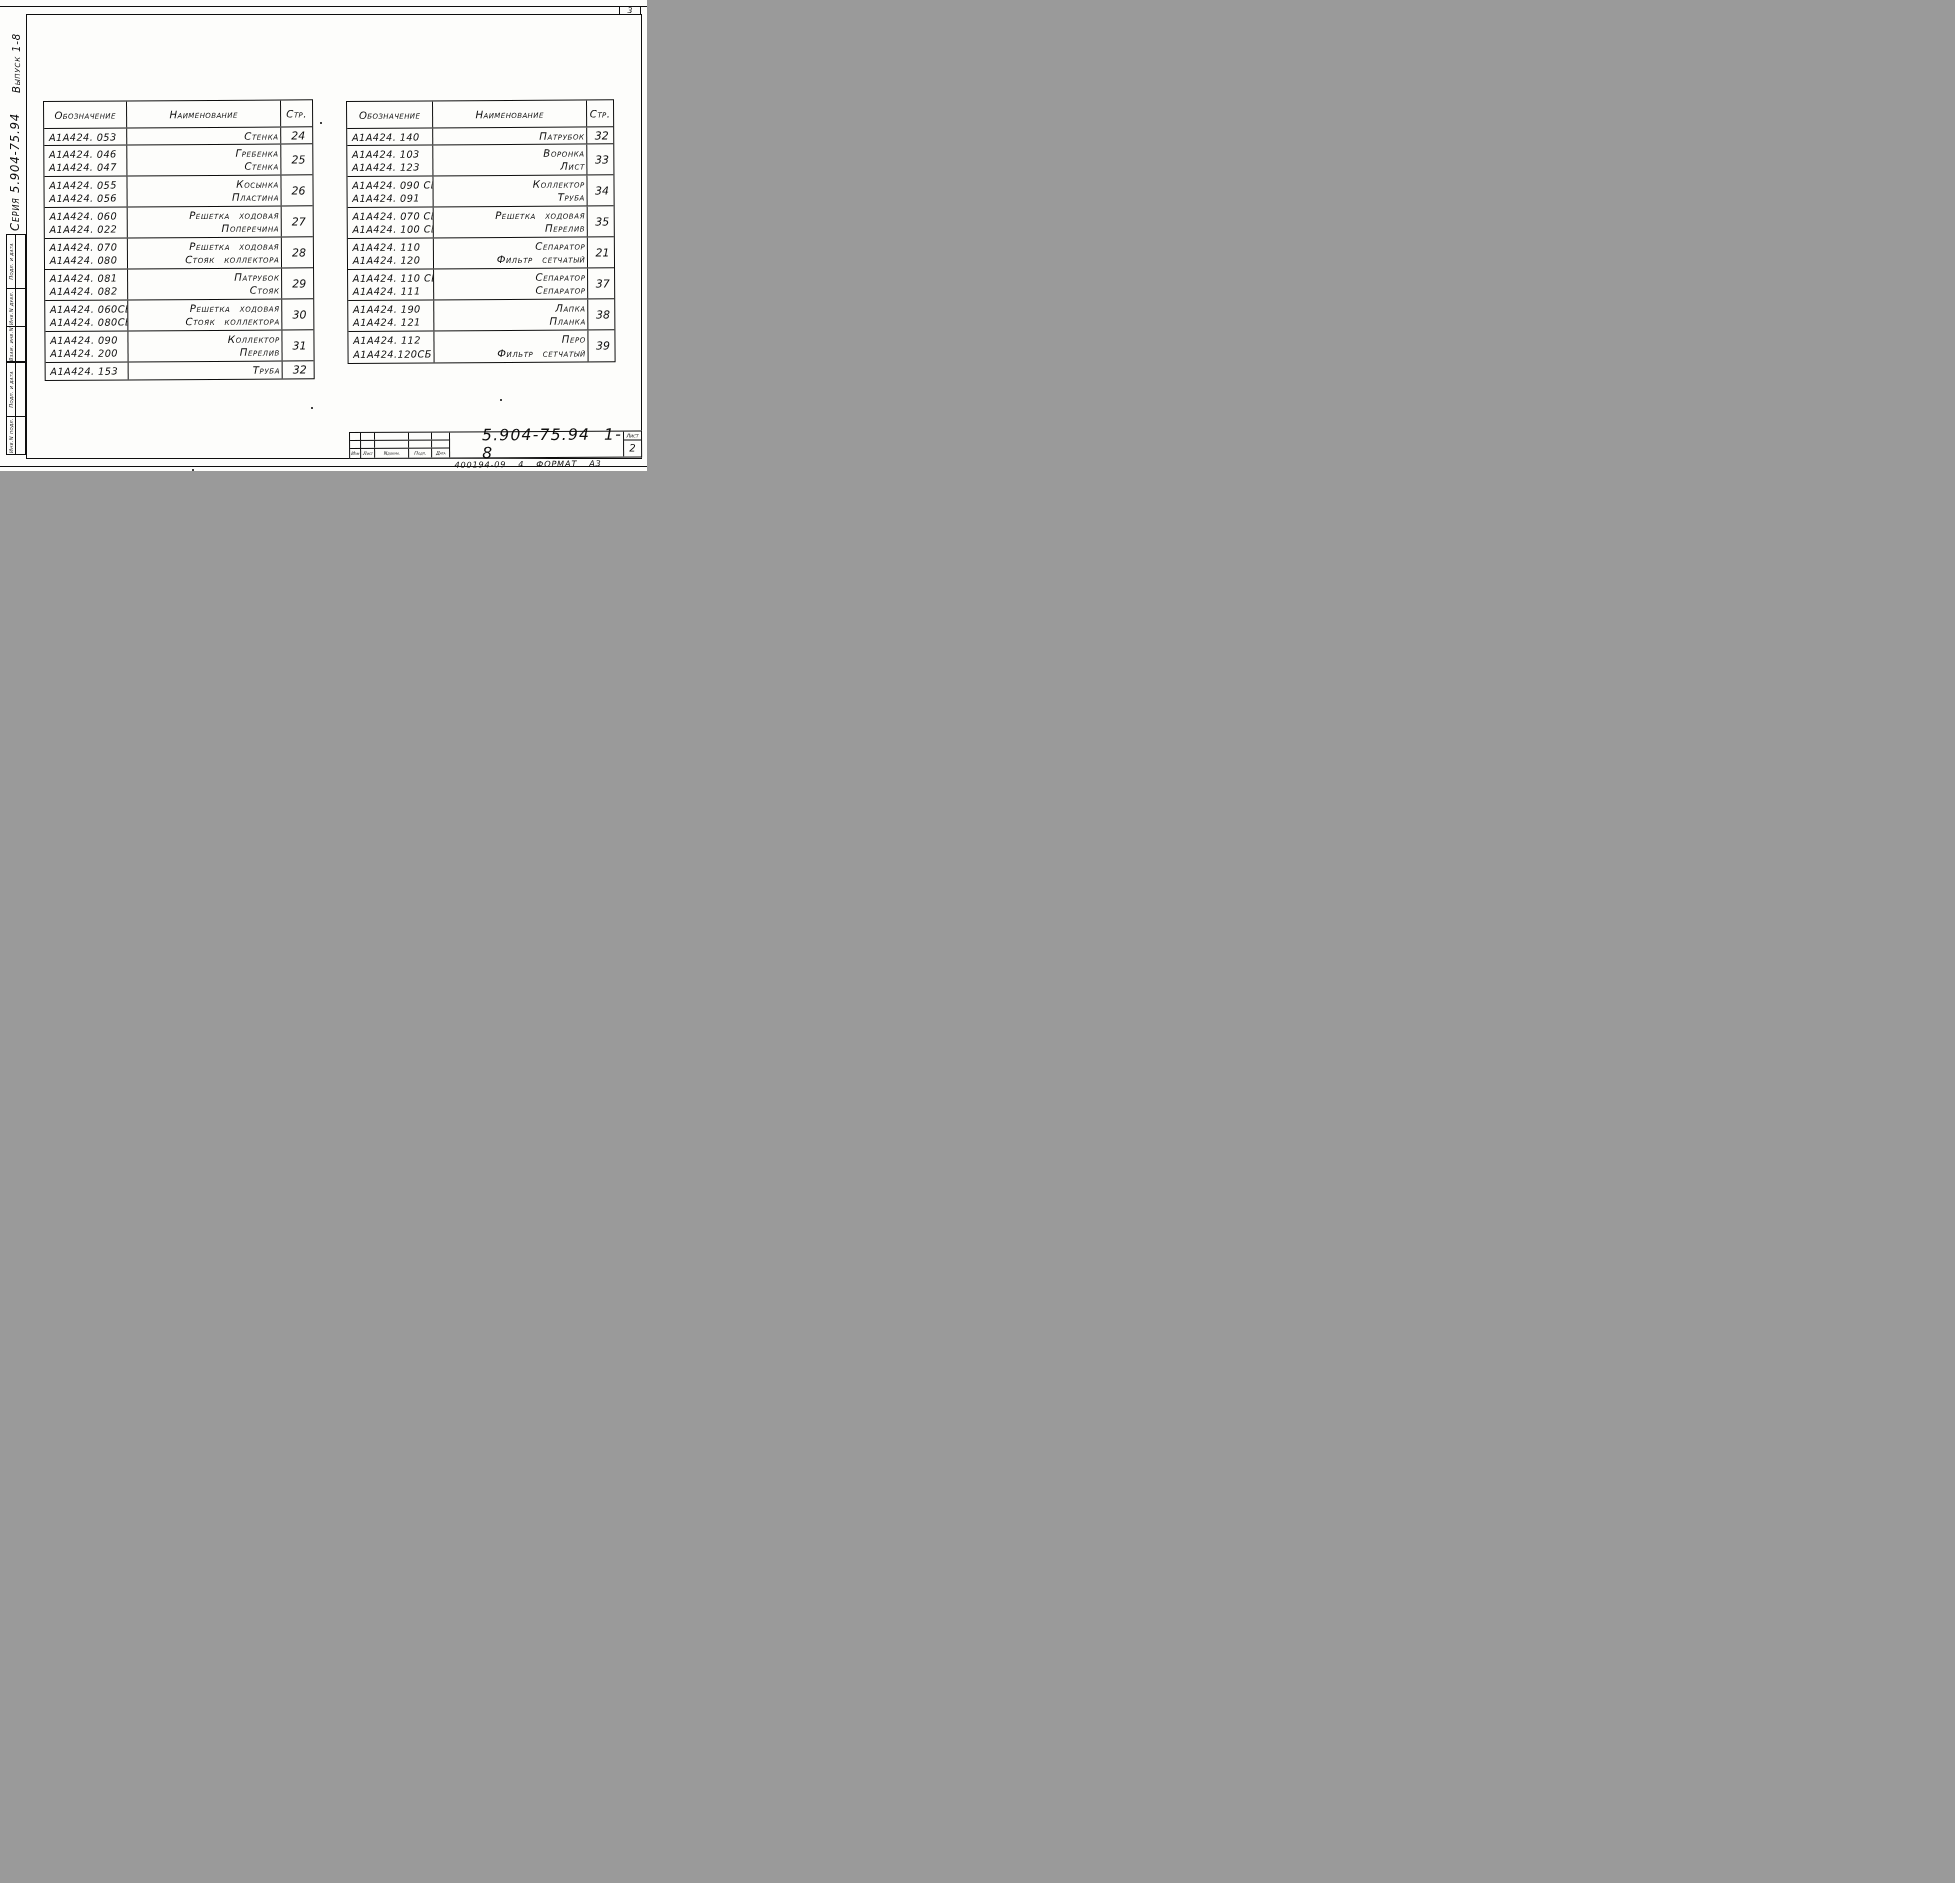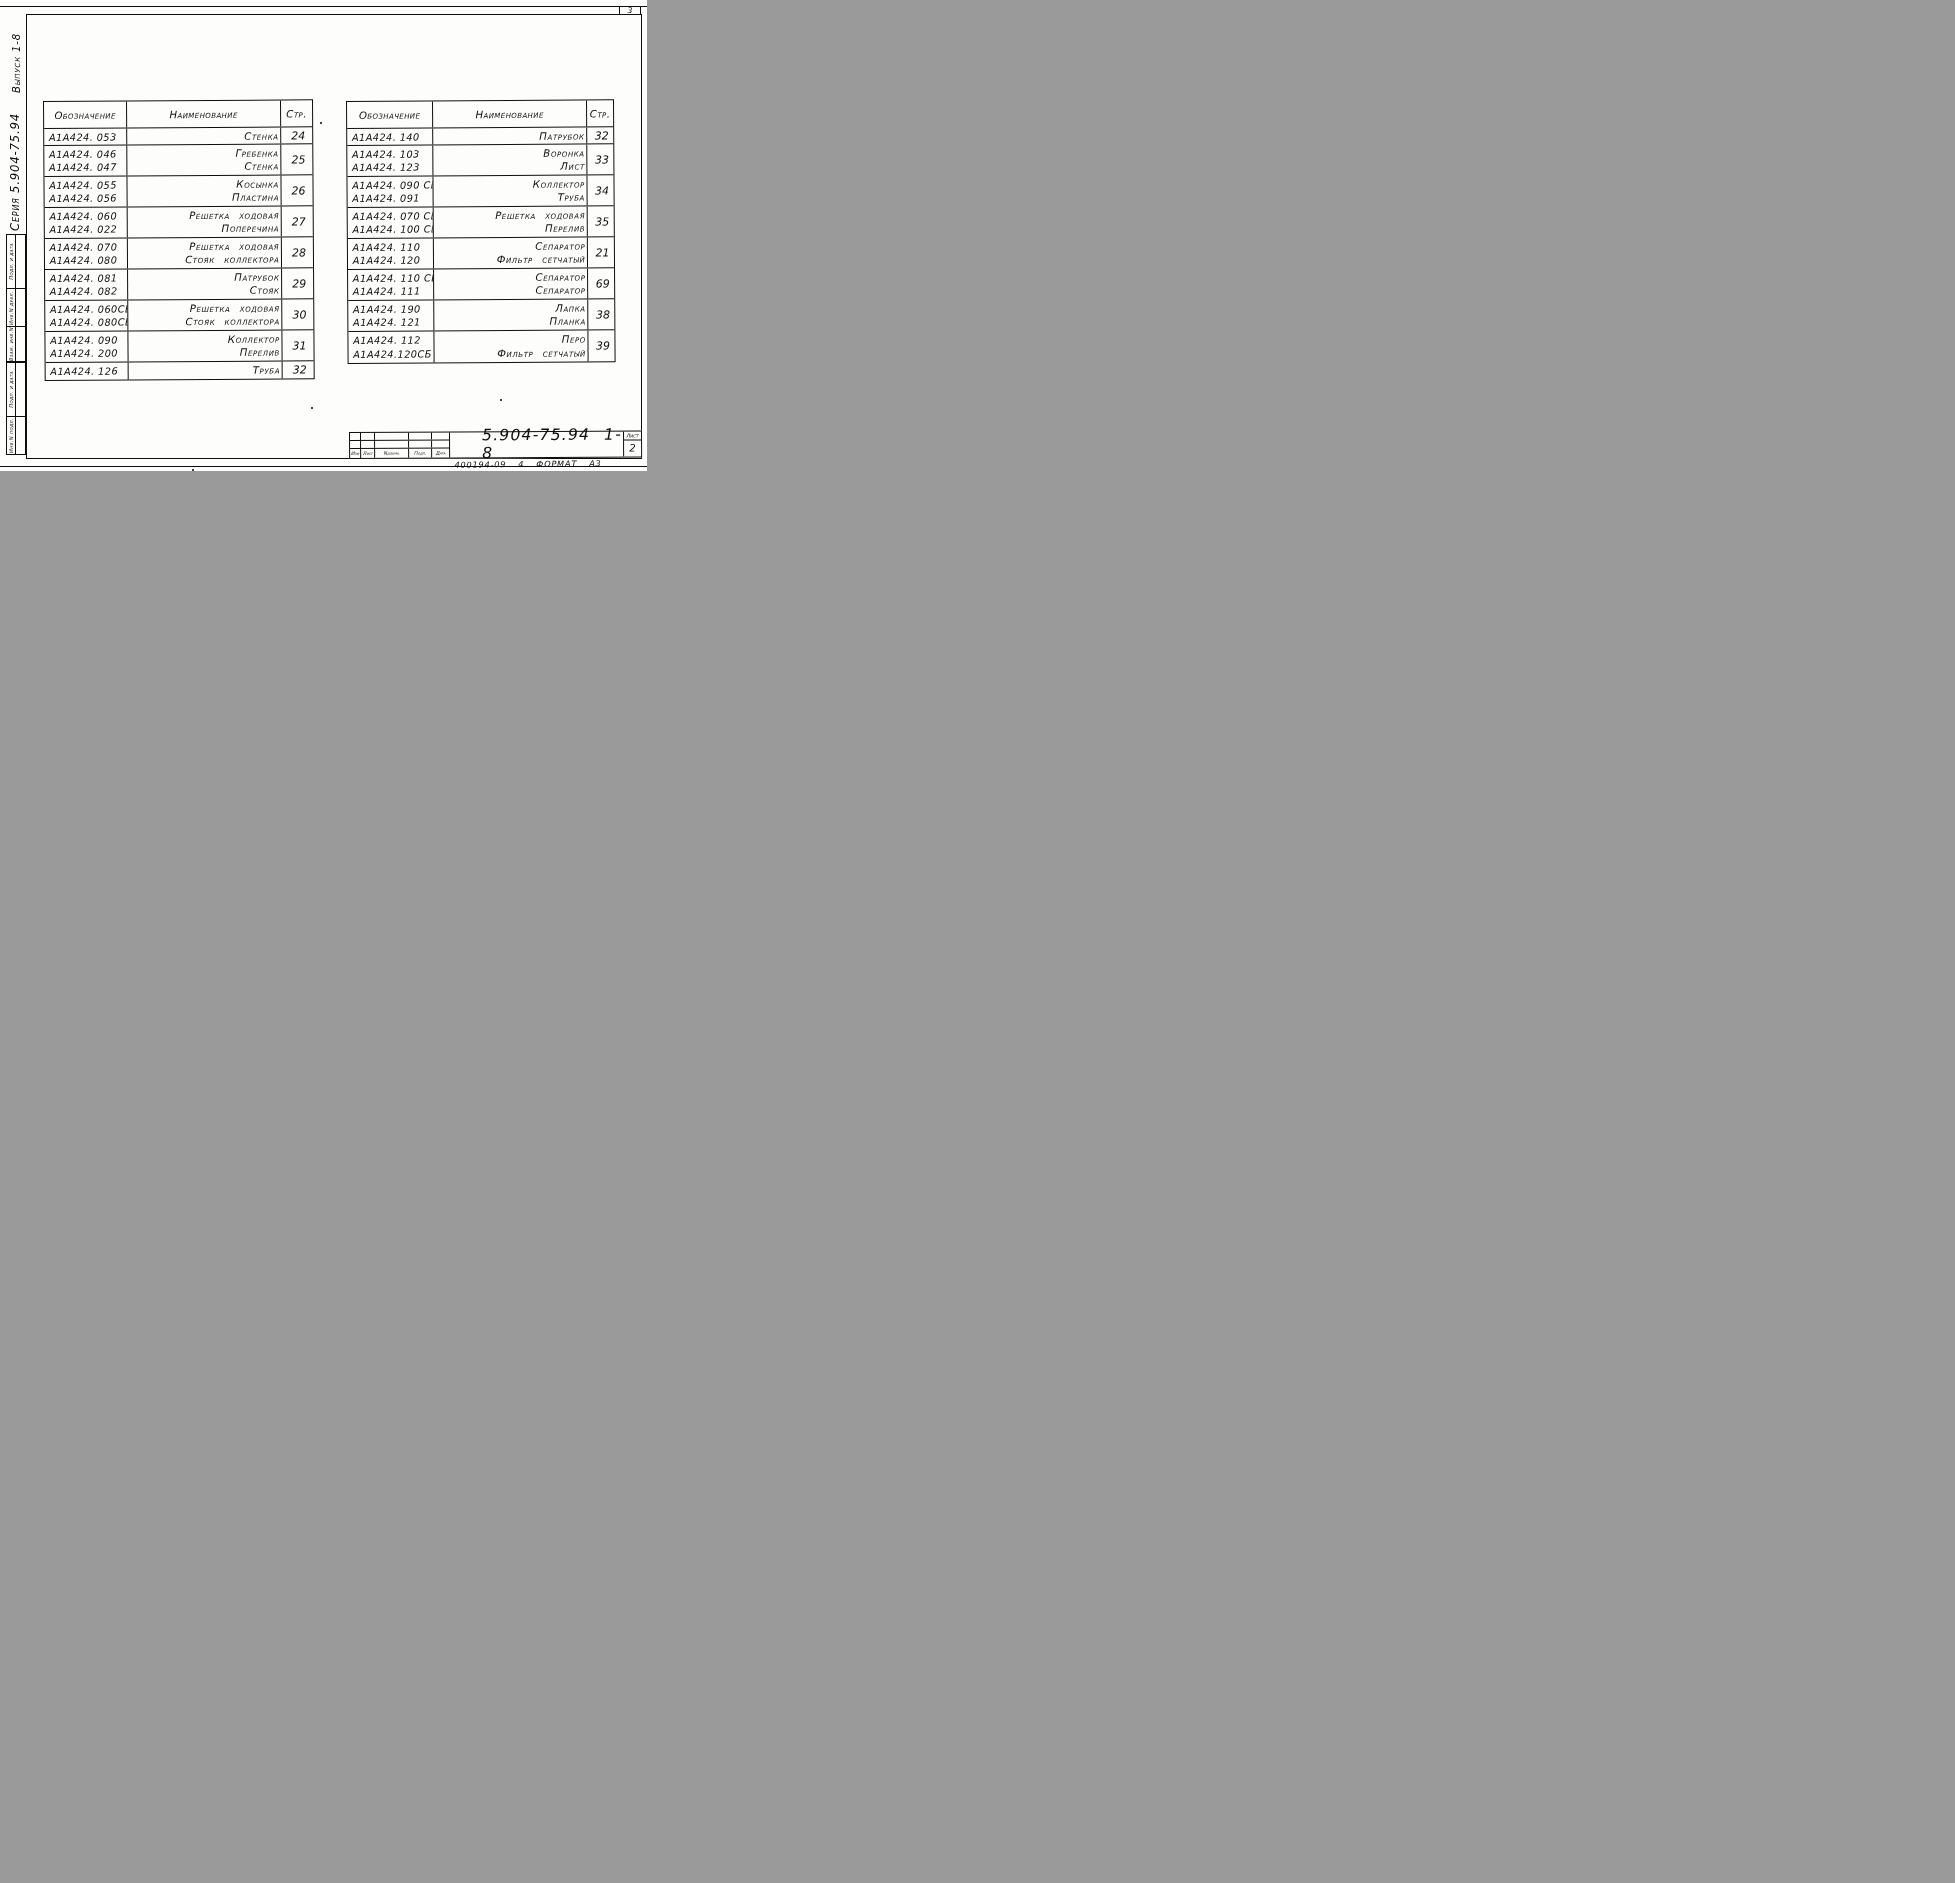--- a/index.html
+++ b/index.html
@@ -290,7 +290,7 @@
           <div class="line">Сепаратор</div>
           <div class="line">Сепаратор</div>
         </div>
-        <div class="cell pag hand">69</div>
+        <div class="cell pag hand">37</div>
       </div>
       <div class="trow" style="height: 31px;">
         <div class="cell des hand">

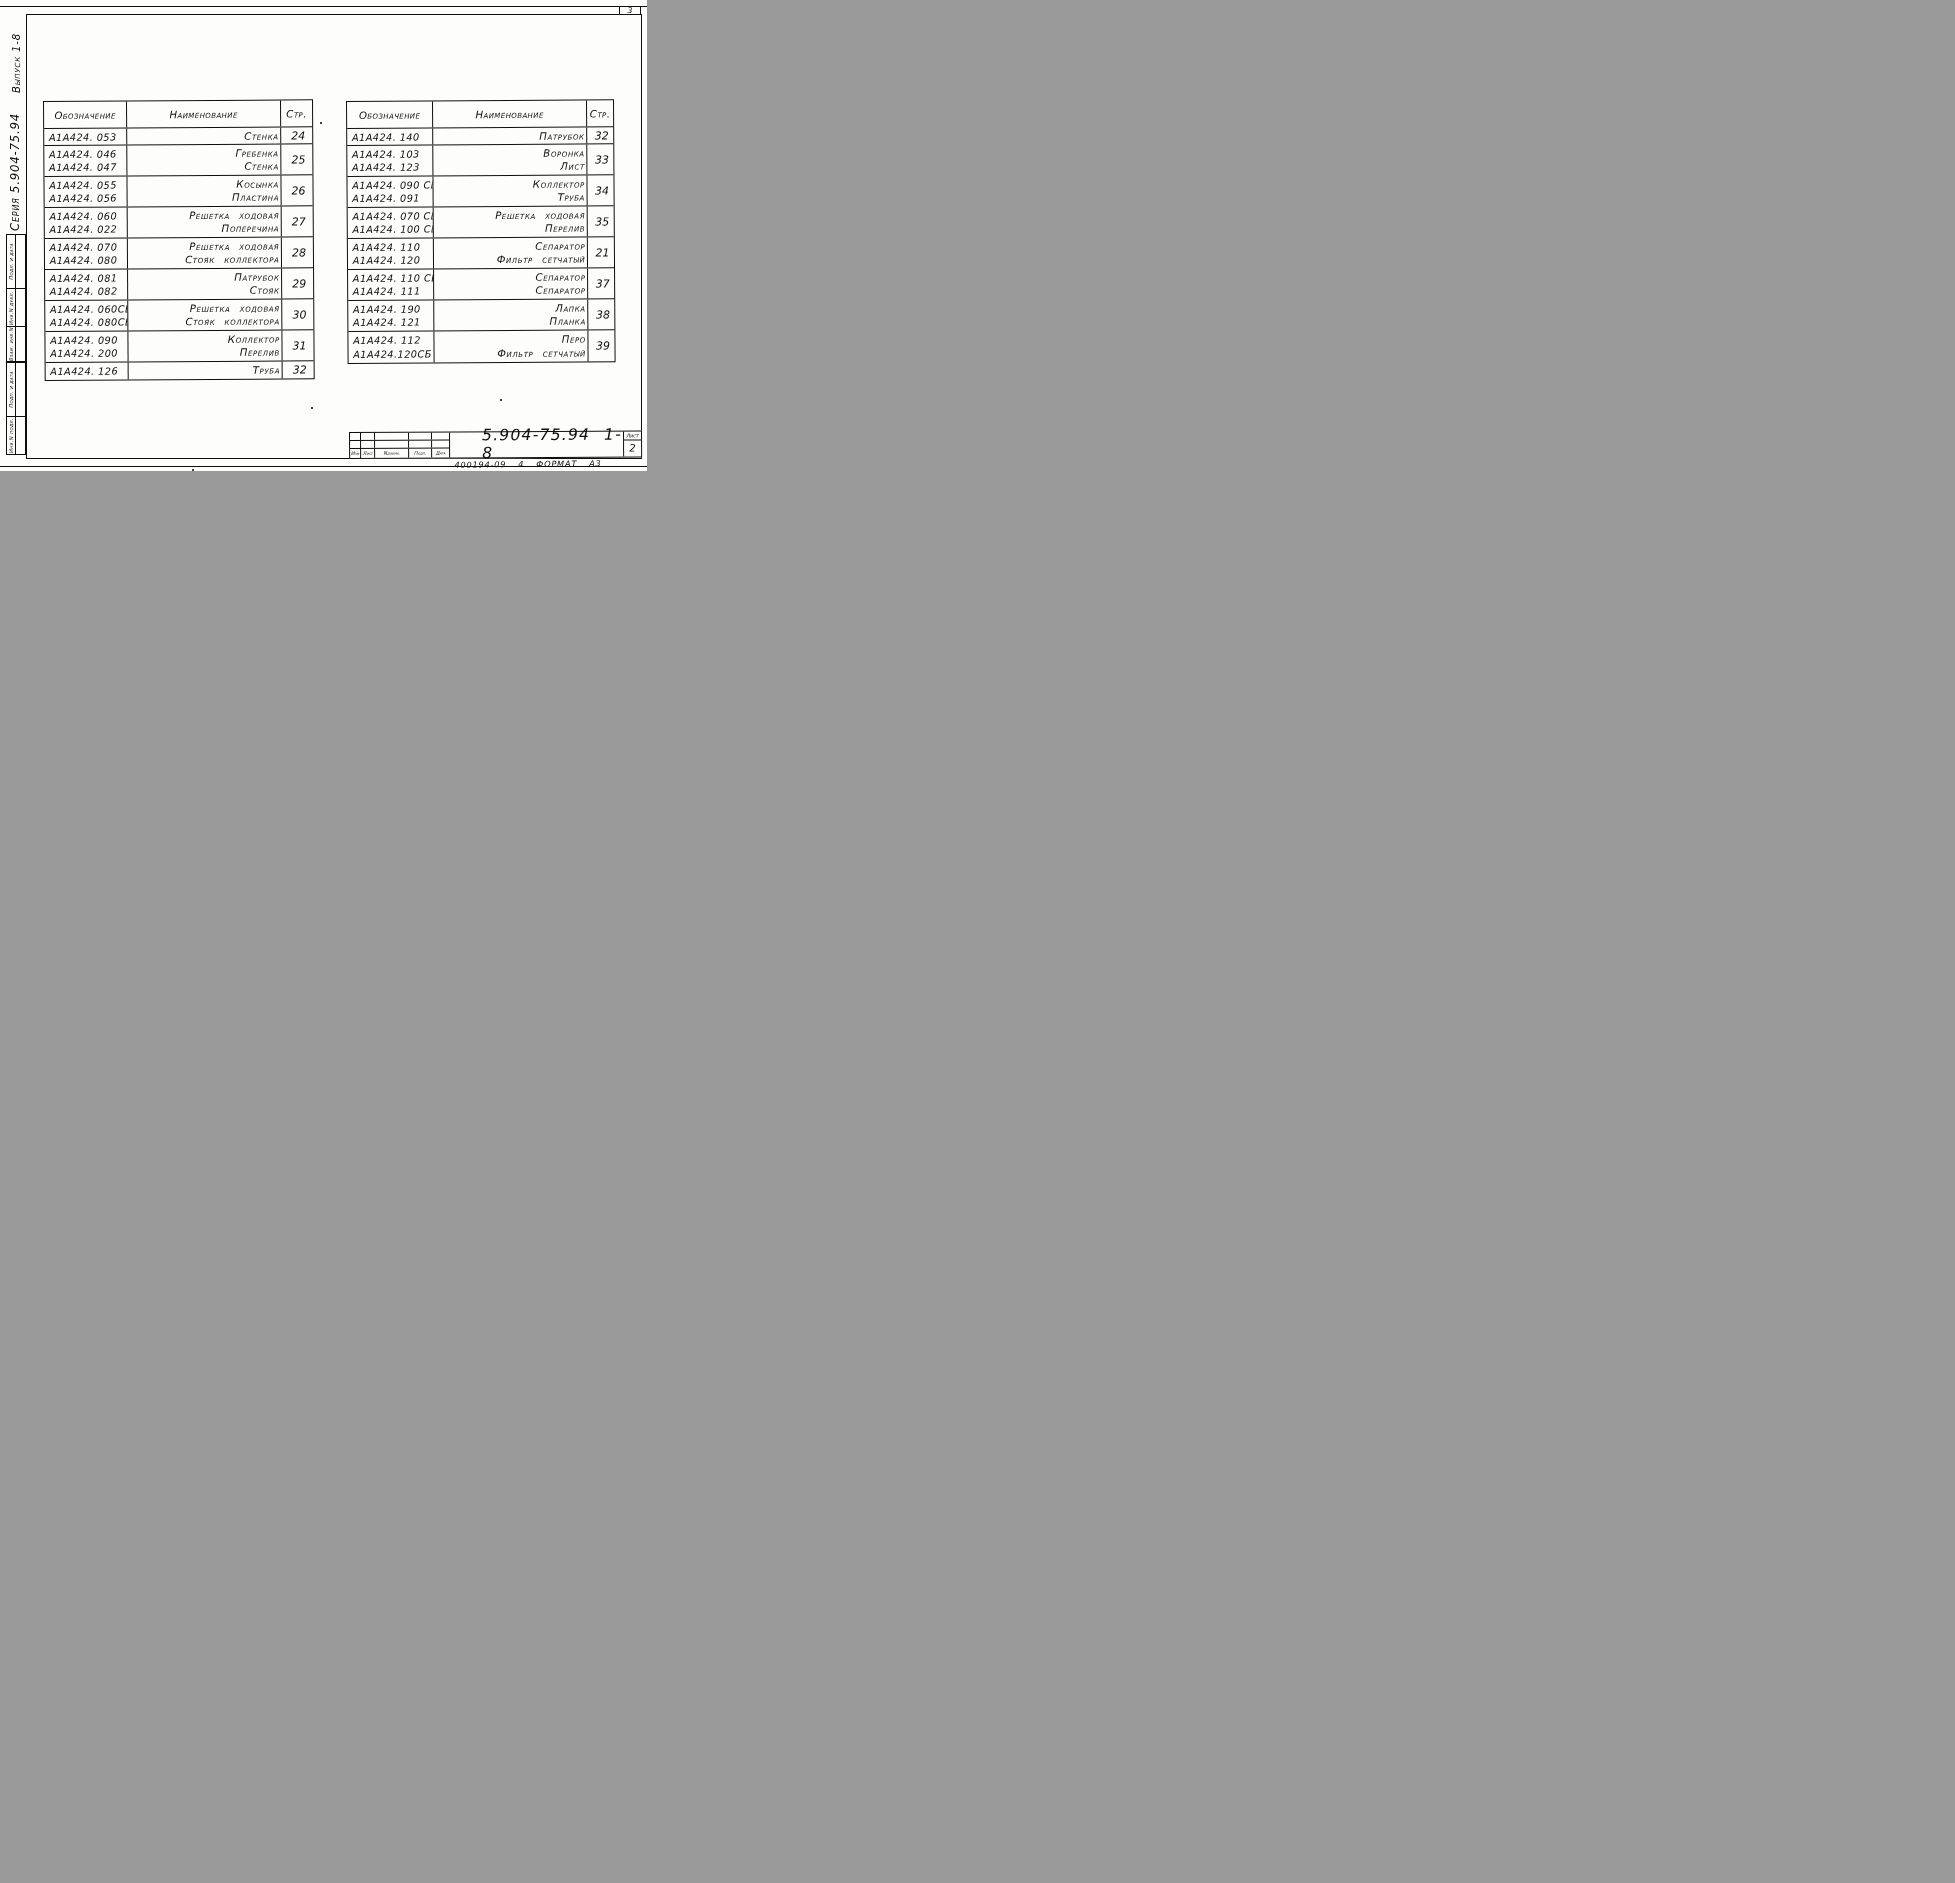--- a/index.html
+++ b/index.html
@@ -213,7 +213,7 @@
       </div>
       <div class="trow" style="height: 17px;">
         <div class="cell des hand">
-          <div class="line">А1А424. 126</div>
+          <div class="line">А1А424. 153</div>
         </div>
         <div class="cell nam hand">
           <div class="line">Труба</div>

